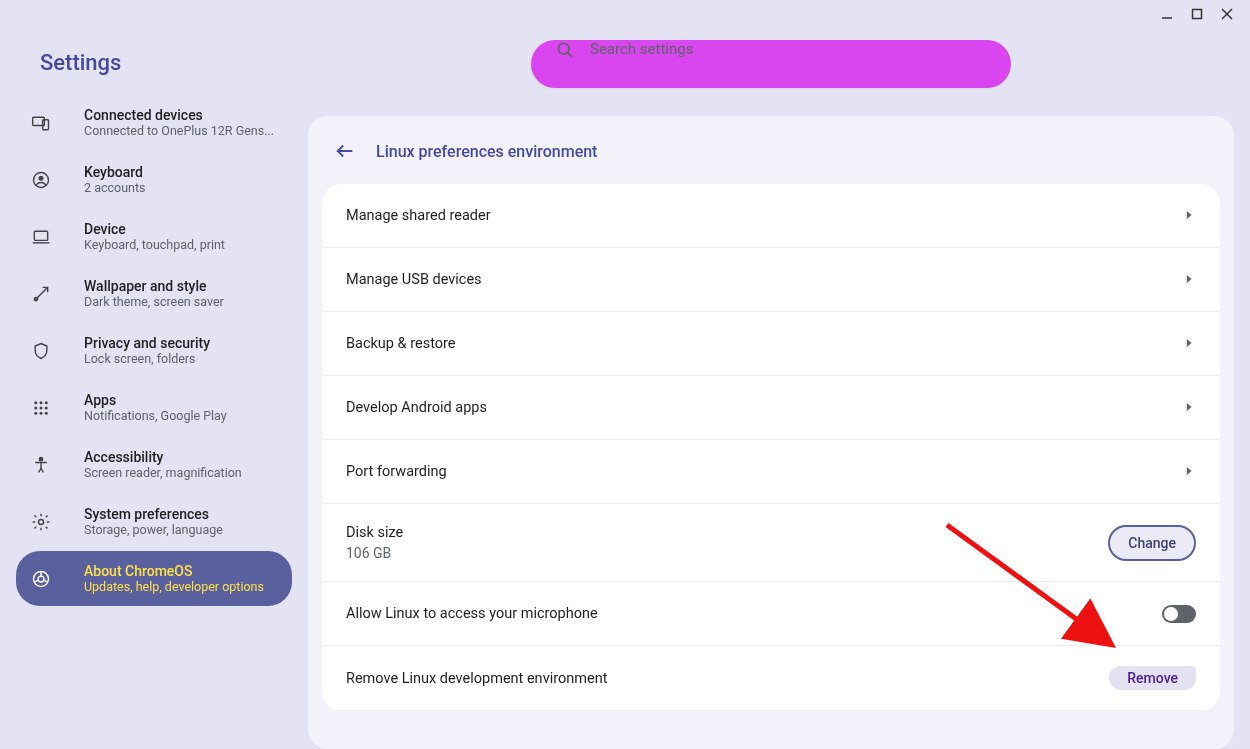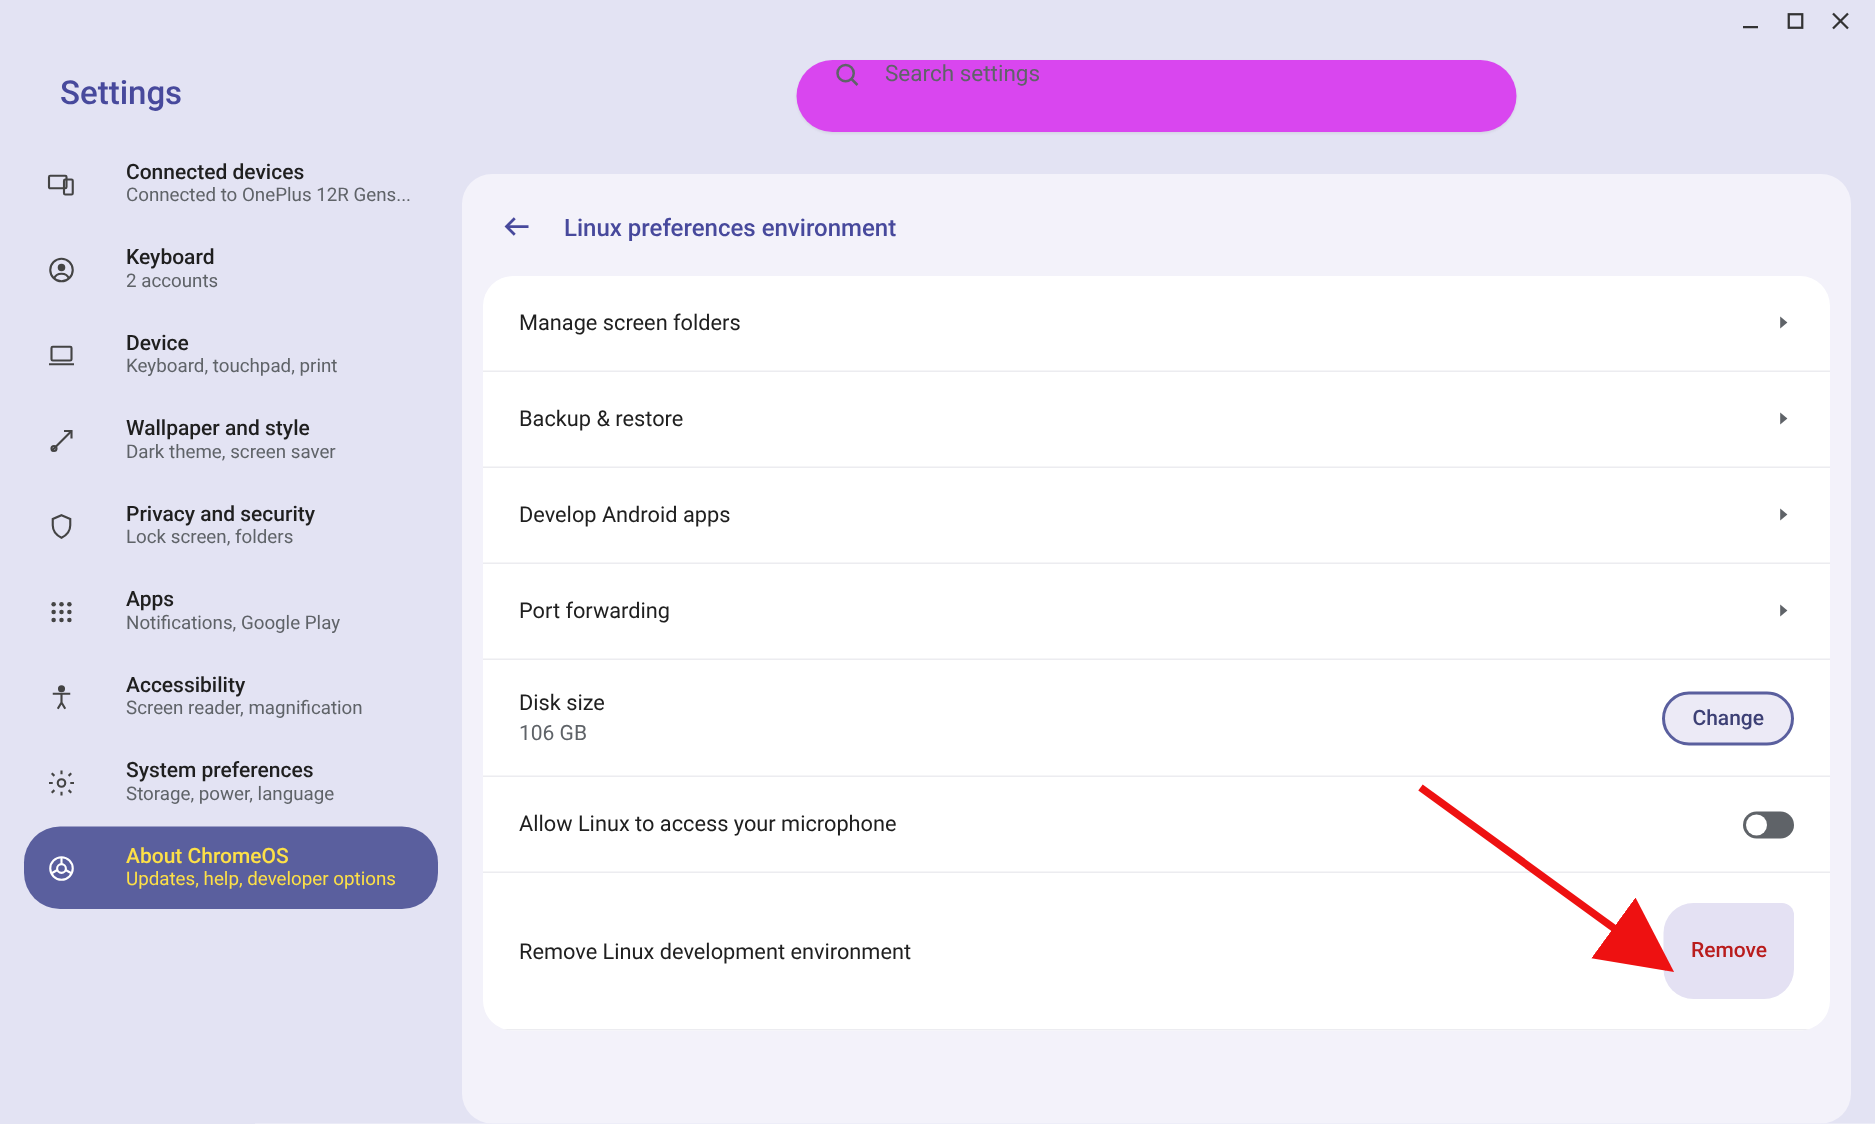--- a/index.html
+++ b/index.html
@@ -235,7 +235,7 @@
 
       <div class="card">
         <div class="row">
-          <span class="row-label">Manage screen folders</span>
+          <span class="row-label">Manage shared reader</span>
           <span class="chevron"><svg viewBox="0 0 10 12" width="8" height="10" fill="currentColor">
                 <path d="M1 1l6 5-6 5z"></path>
               </svg></span>

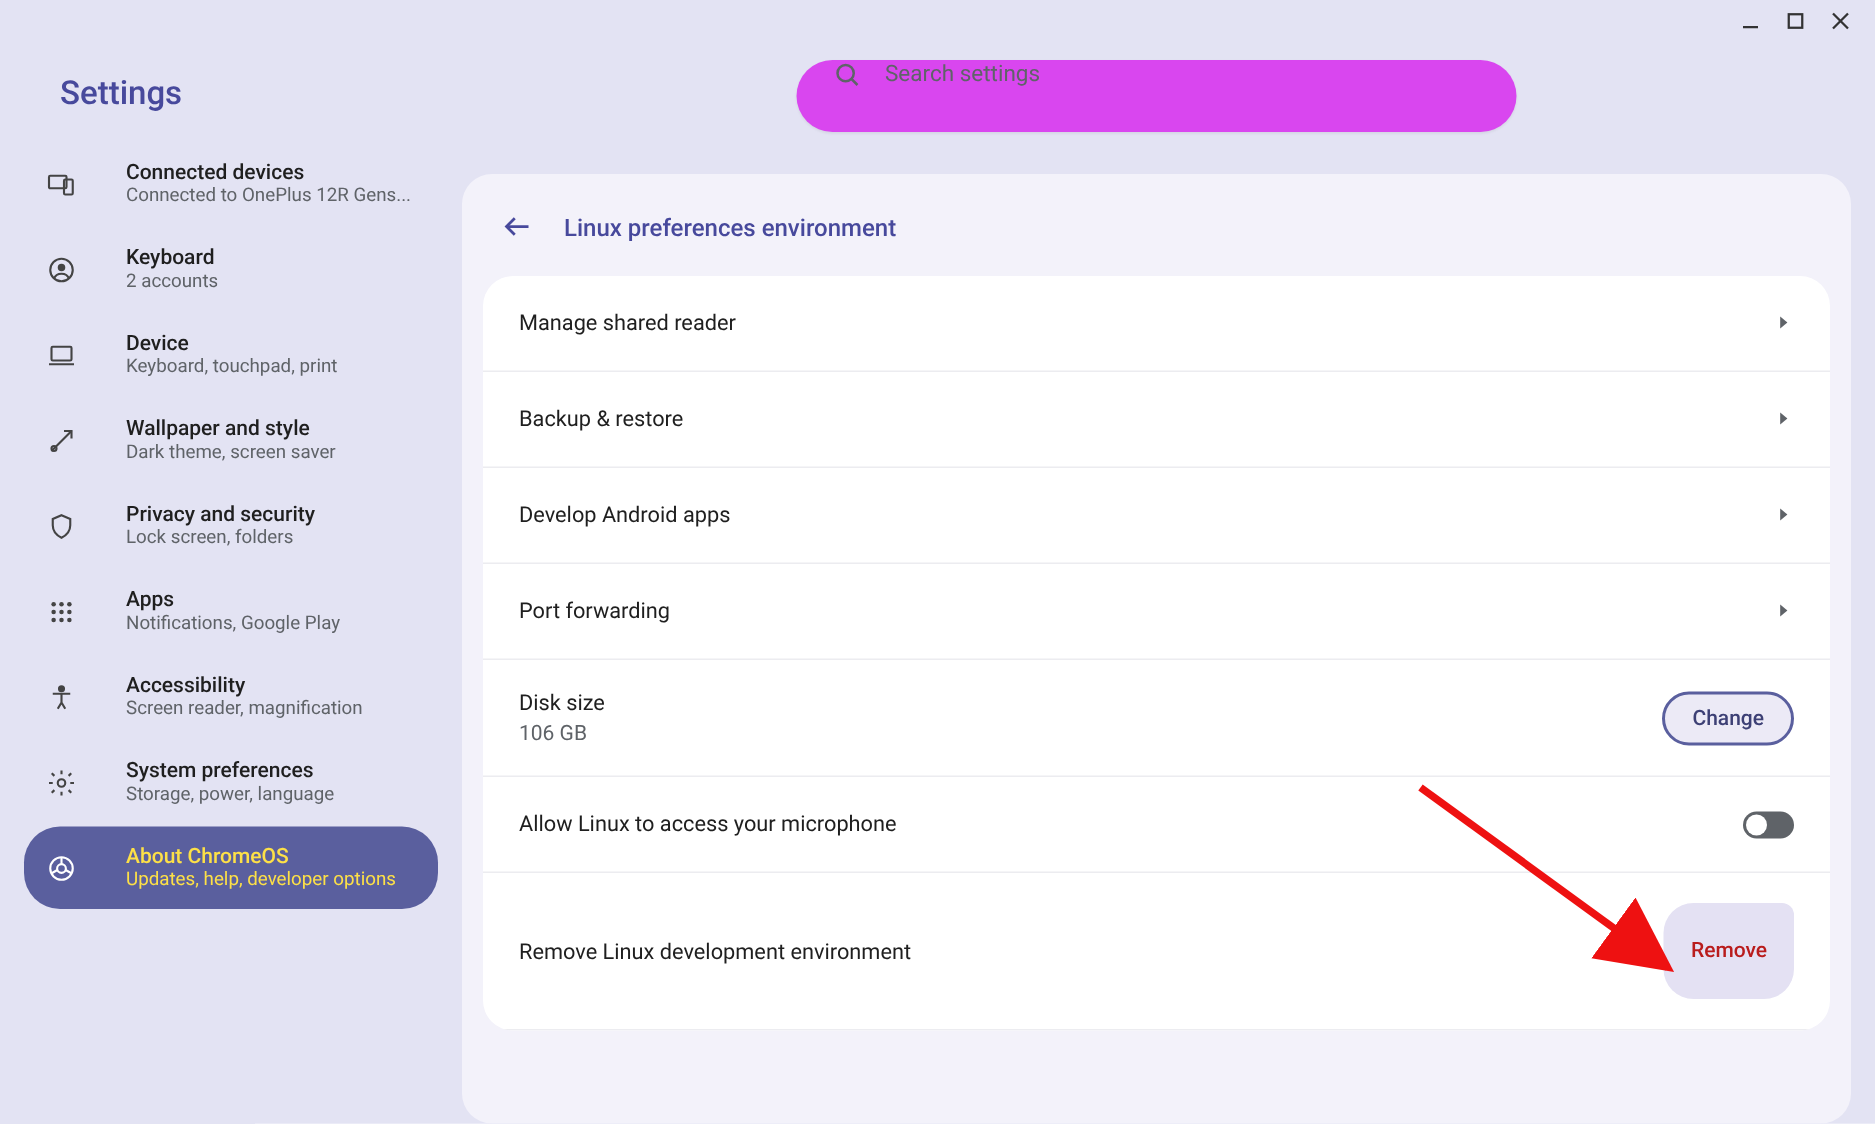--- a/index.html
+++ b/index.html
@@ -241,6 +241,12 @@
               </svg></span>
         </div>
         <div class="row">
+          <span class="row-label">Manage USB devices</span>
+          <span class="chevron"><svg viewBox="0 0 10 12" width="8" height="10" fill="currentColor">
+                <path d="M1 1l6 5-6 5z"></path>
+              </svg></span>
+        </div>
+        <div class="row">
           <span class="row-label">Backup &amp; restore</span>
           <span class="chevron"><svg viewBox="0 0 10 12" width="8" height="10" fill="currentColor">
                 <path d="M1 1l6 5-6 5z"></path>

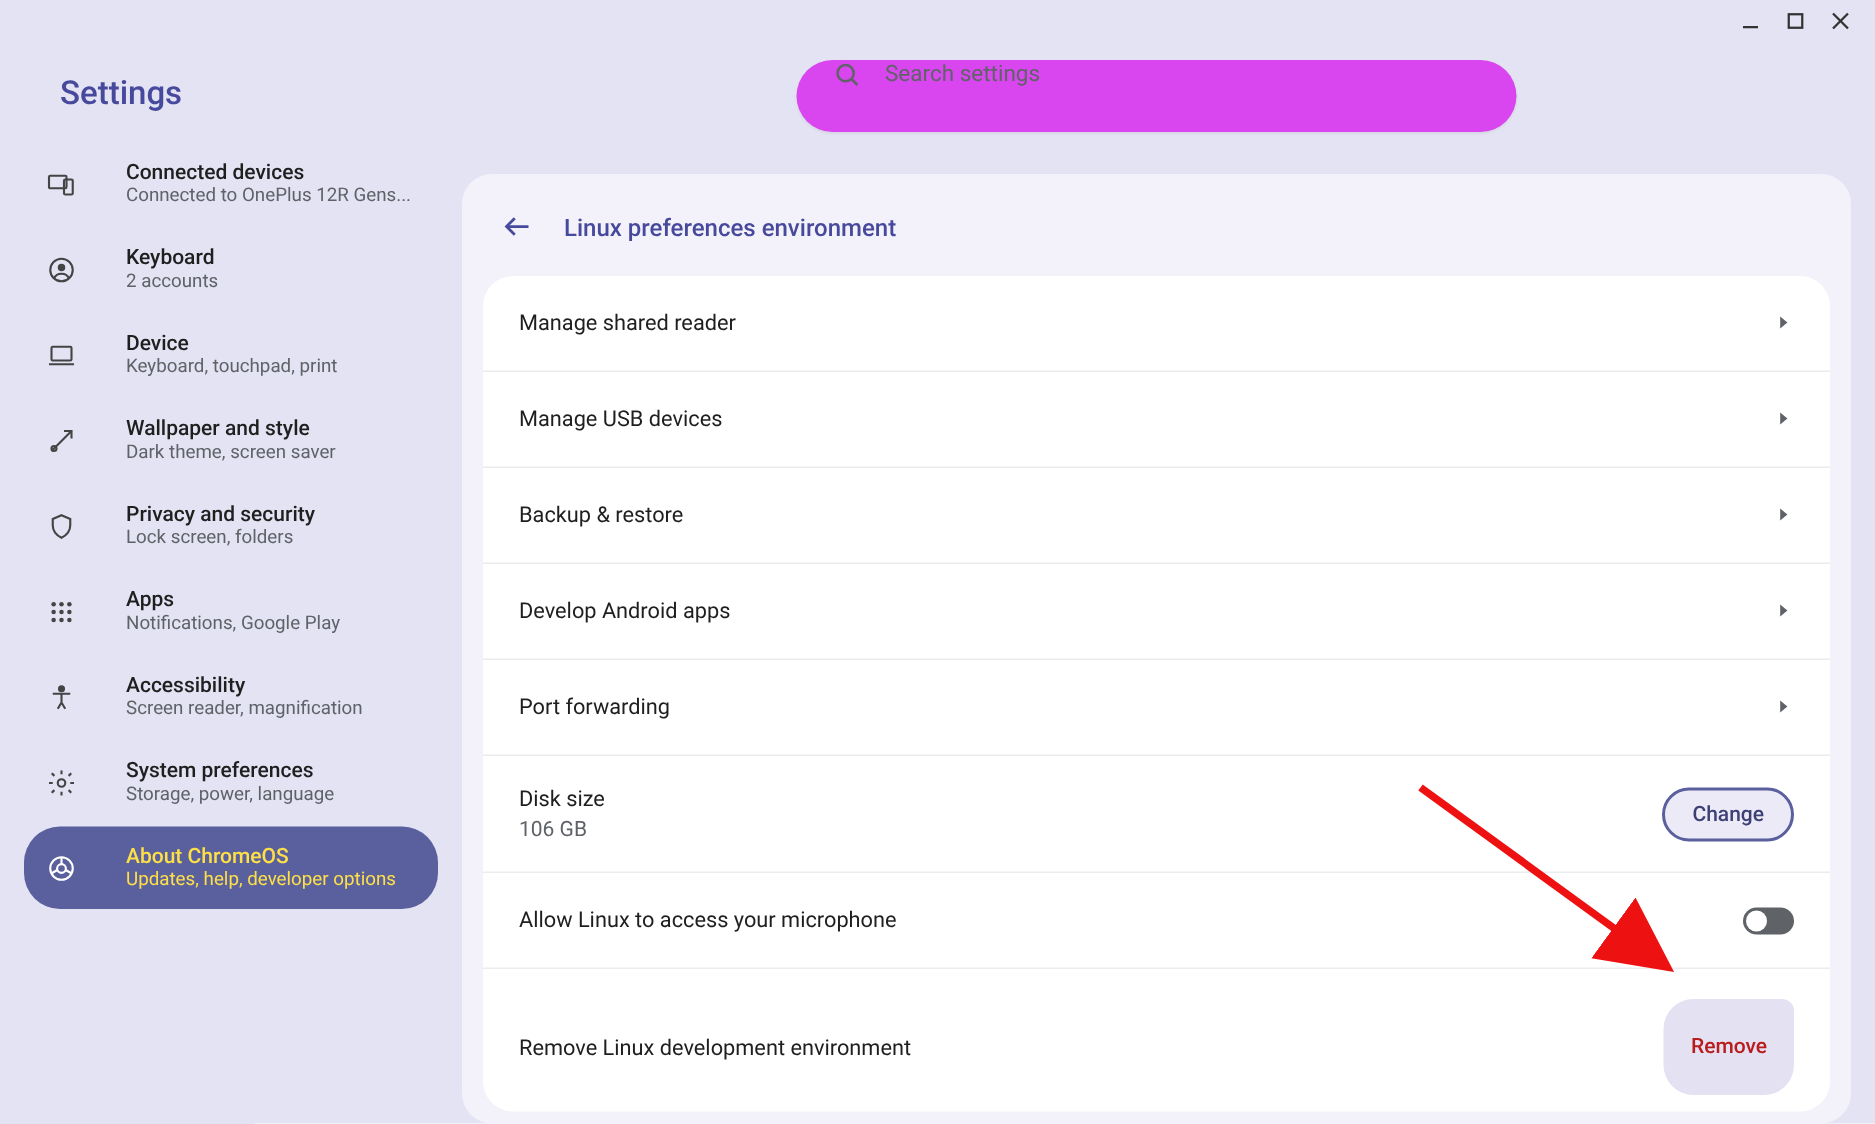--- a/index.html
+++ b/index.html
@@ -46,7 +46,7 @@
   .chevron { color:#5f6368; width:10px; }
 
   .btn-outline { border:2px solid #5a5f9e; background:#eceaf6; color:#3d4075; padding:8px 18px; border-radius:20px; font-size:14px; font-weight:500; cursor:pointer; }
-  .btn-accent { background:#e4e1f3; color:#b91c1c; padding:24px 18px; border-radius:20px 8px 20px 20px; font-size:14px; font-weight:500; cursor:pointer; border:none; }
+  .btn-accent { background:#e4e1f3; color:#4c1d95; padding:4px 18px; border-radius:20px 8px 20px 20px; font-size:14px; font-weight:500; cursor:pointer; border:none; }
 
   .switch { width:34px; height:18px; background:#5f6368; border-radius:10px; position:relative; cursor:pointer; }
   .switch .knob { width:14px; height:14px; background:#fff; border-radius:50%; position:absolute; top:2px; left:2px; }

